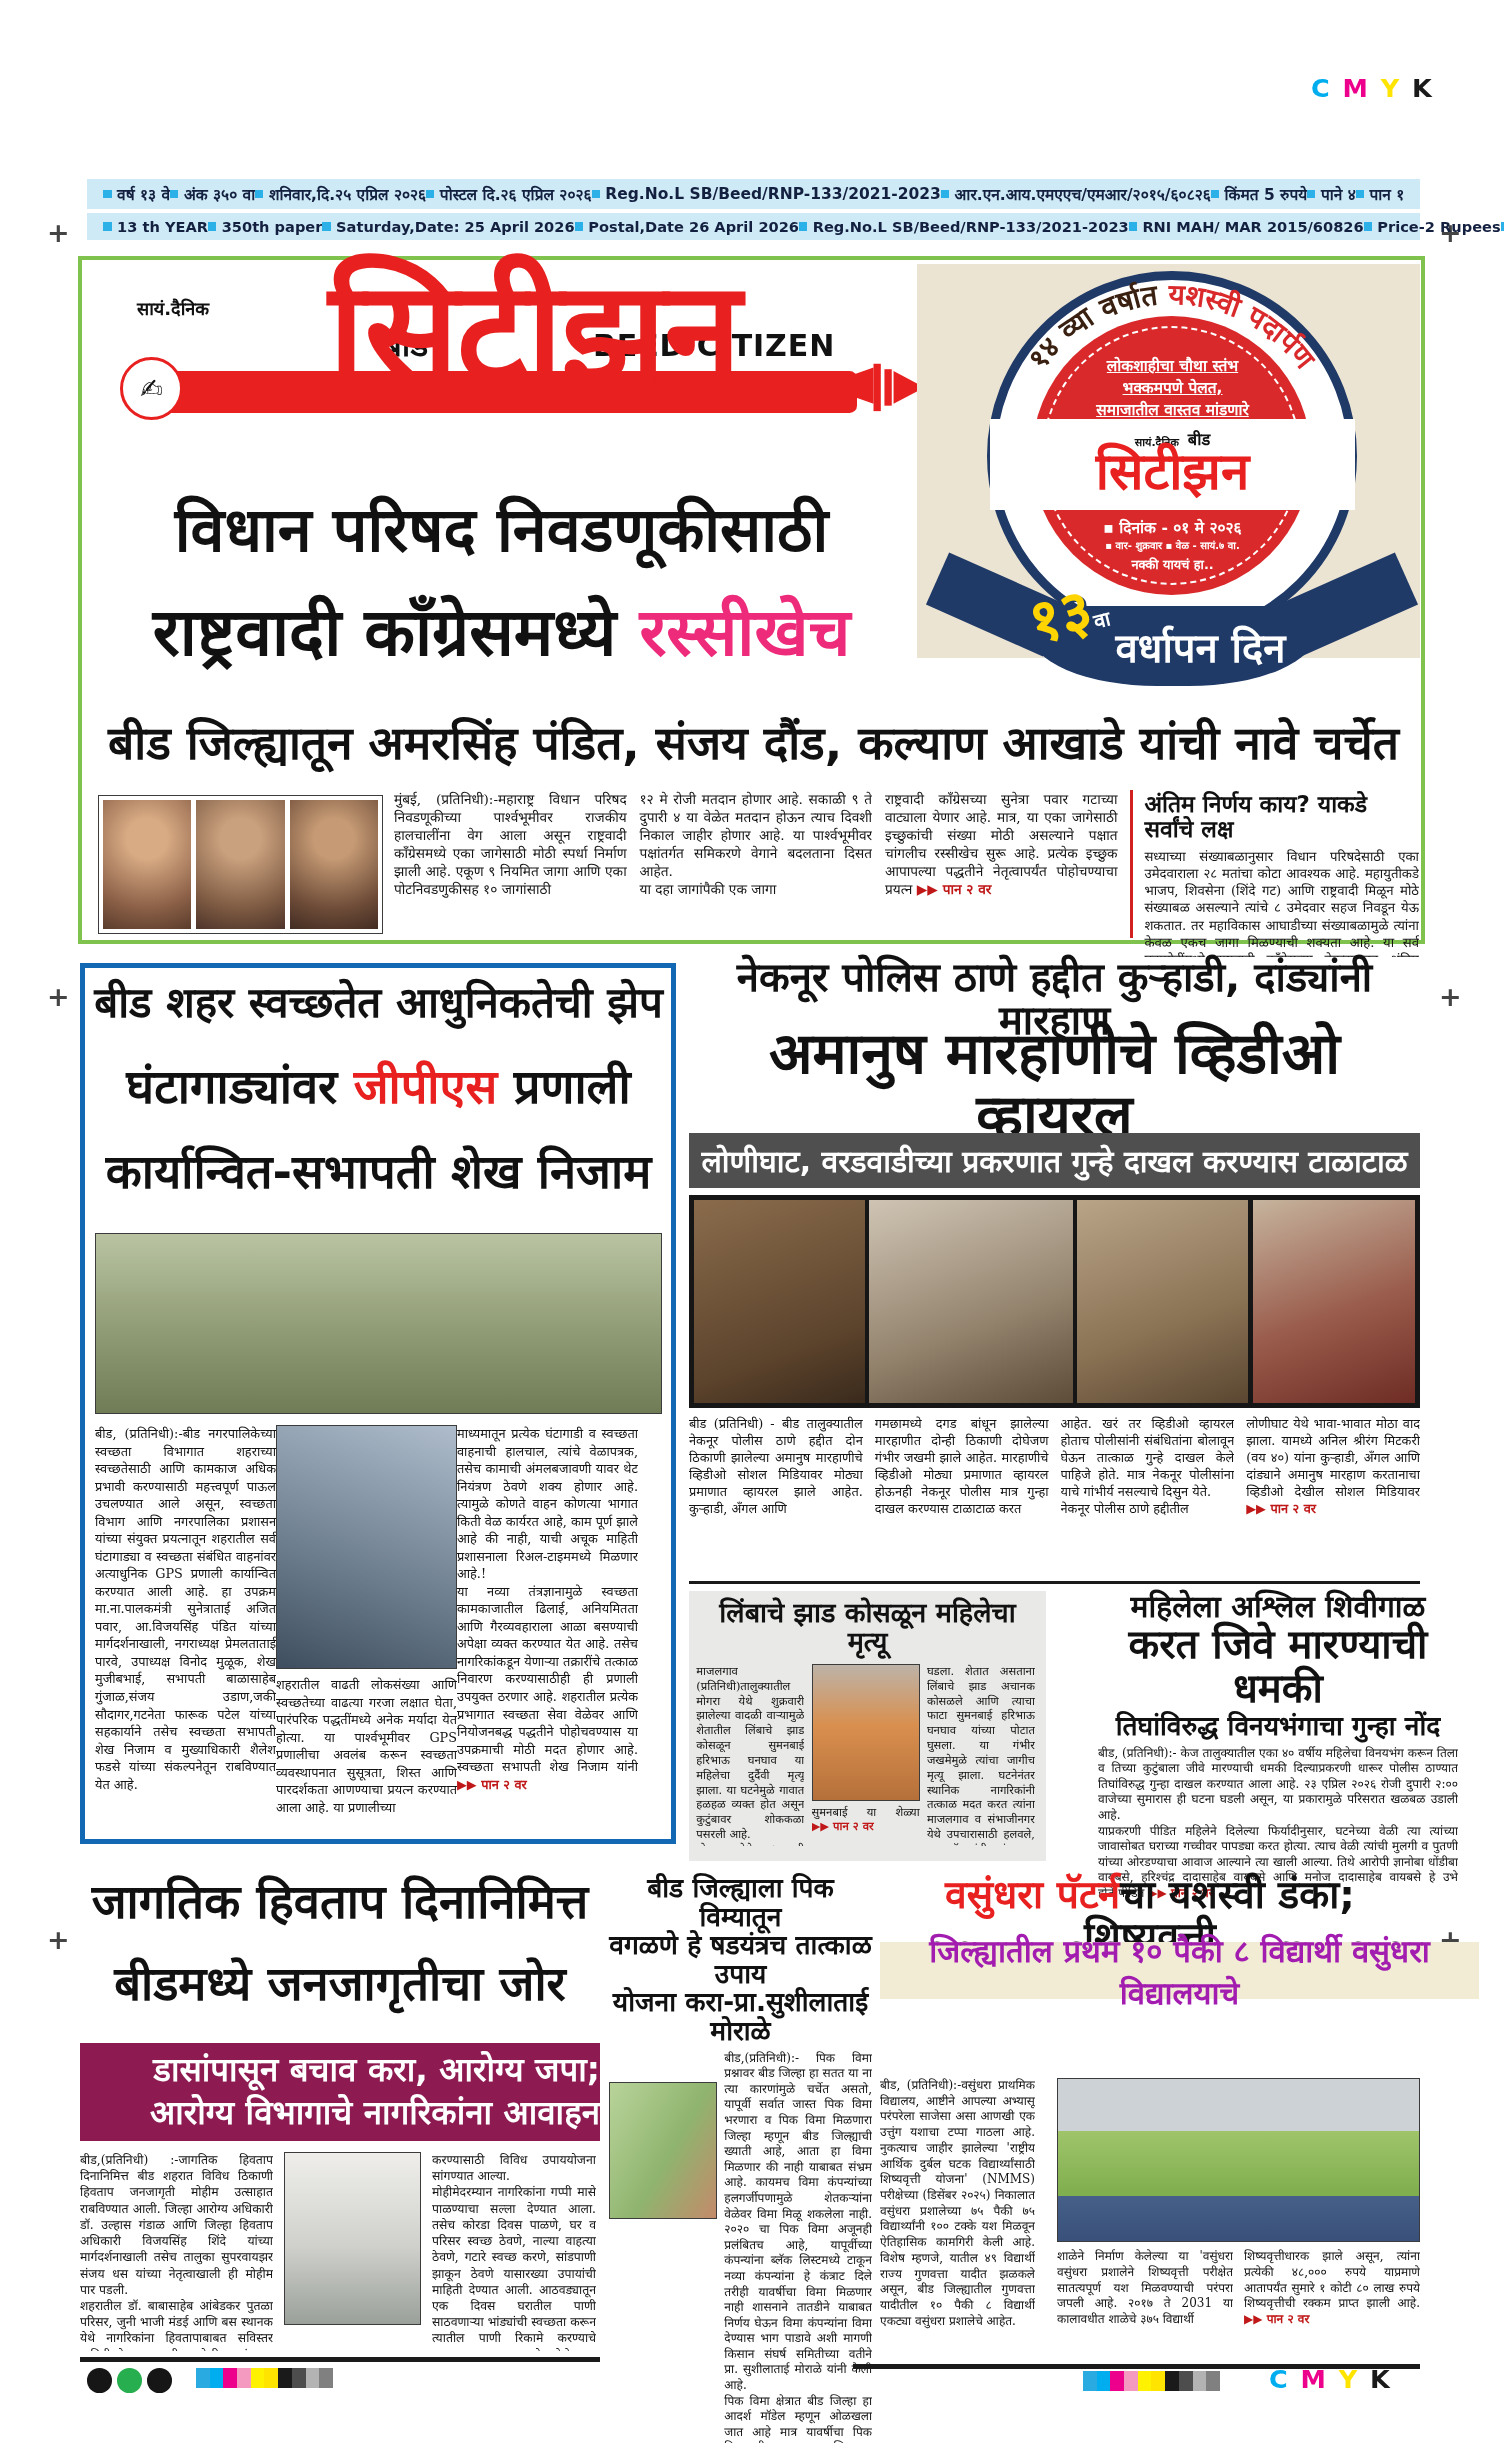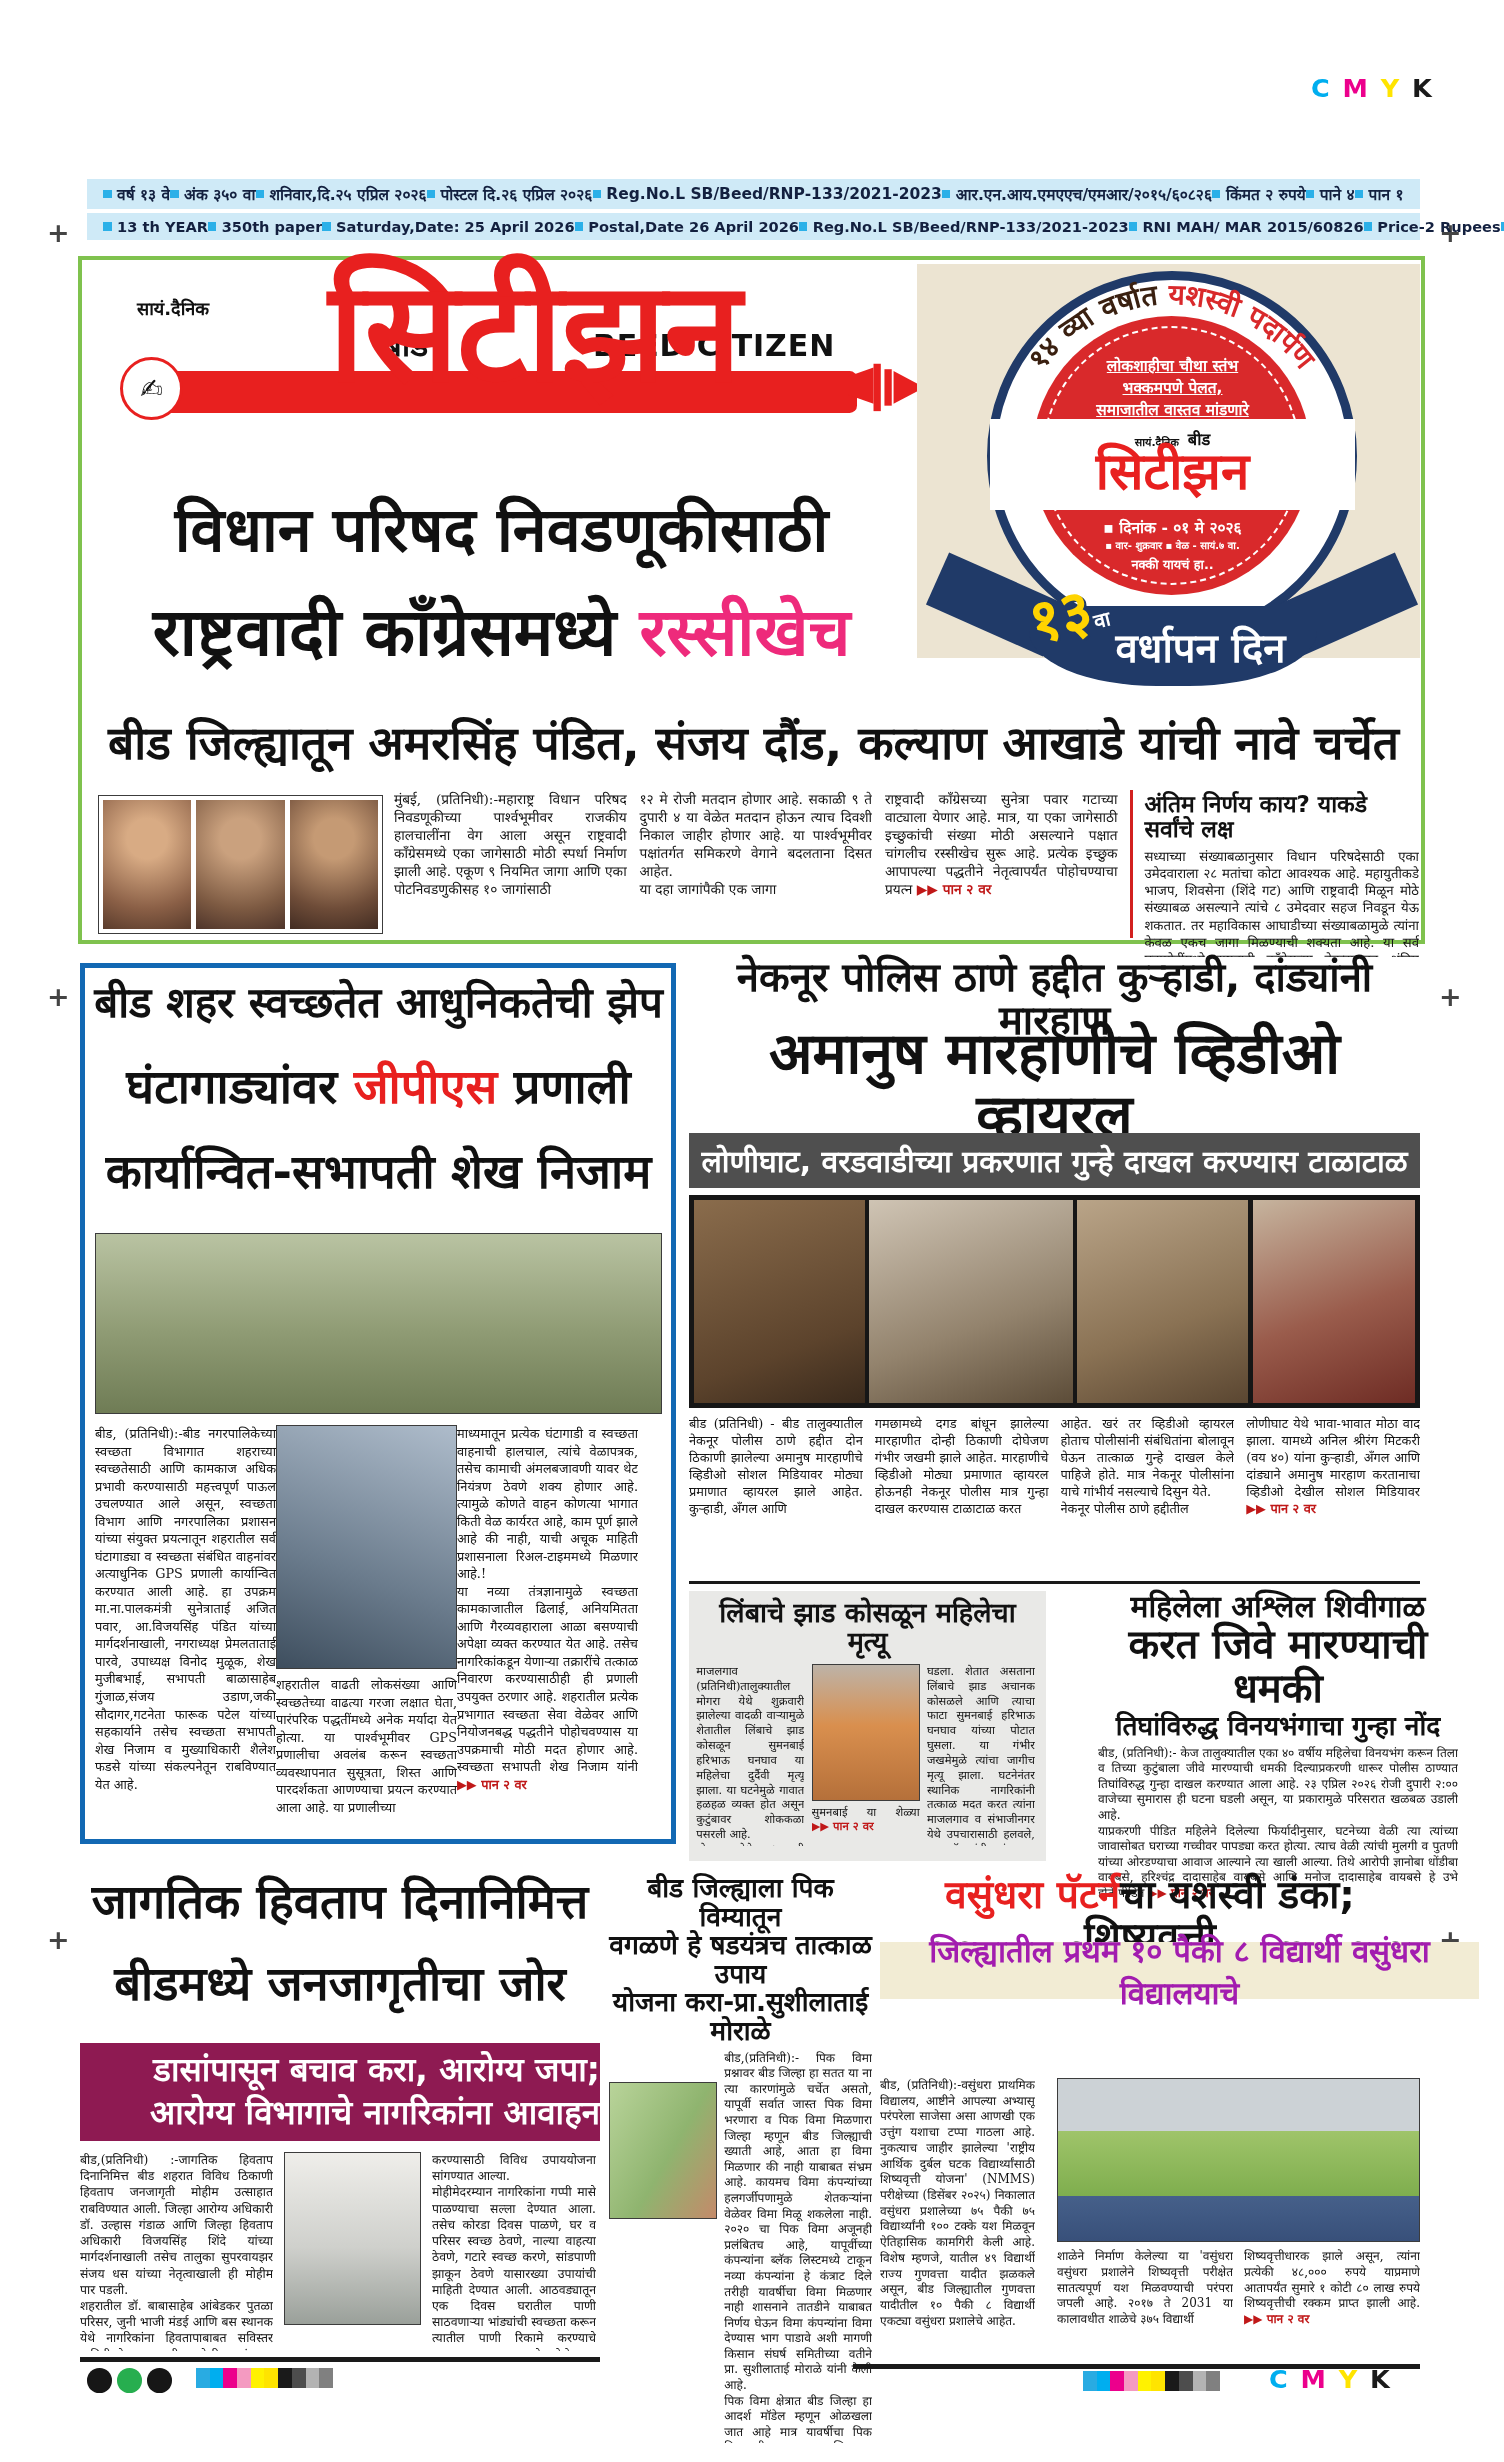--- a/index.html
+++ b/index.html
@@ -99,7 +99,7 @@
       </span>
       <span class="ib-item">
         <span class="ib-bullet"></span>
-        <span class="ib-text">किंमत २ रुपये</span>
+        <span class="ib-text">किंमत 5 रुपये</span>
       </span>
       <span class="ib-item">
         <span class="ib-bullet"></span>

